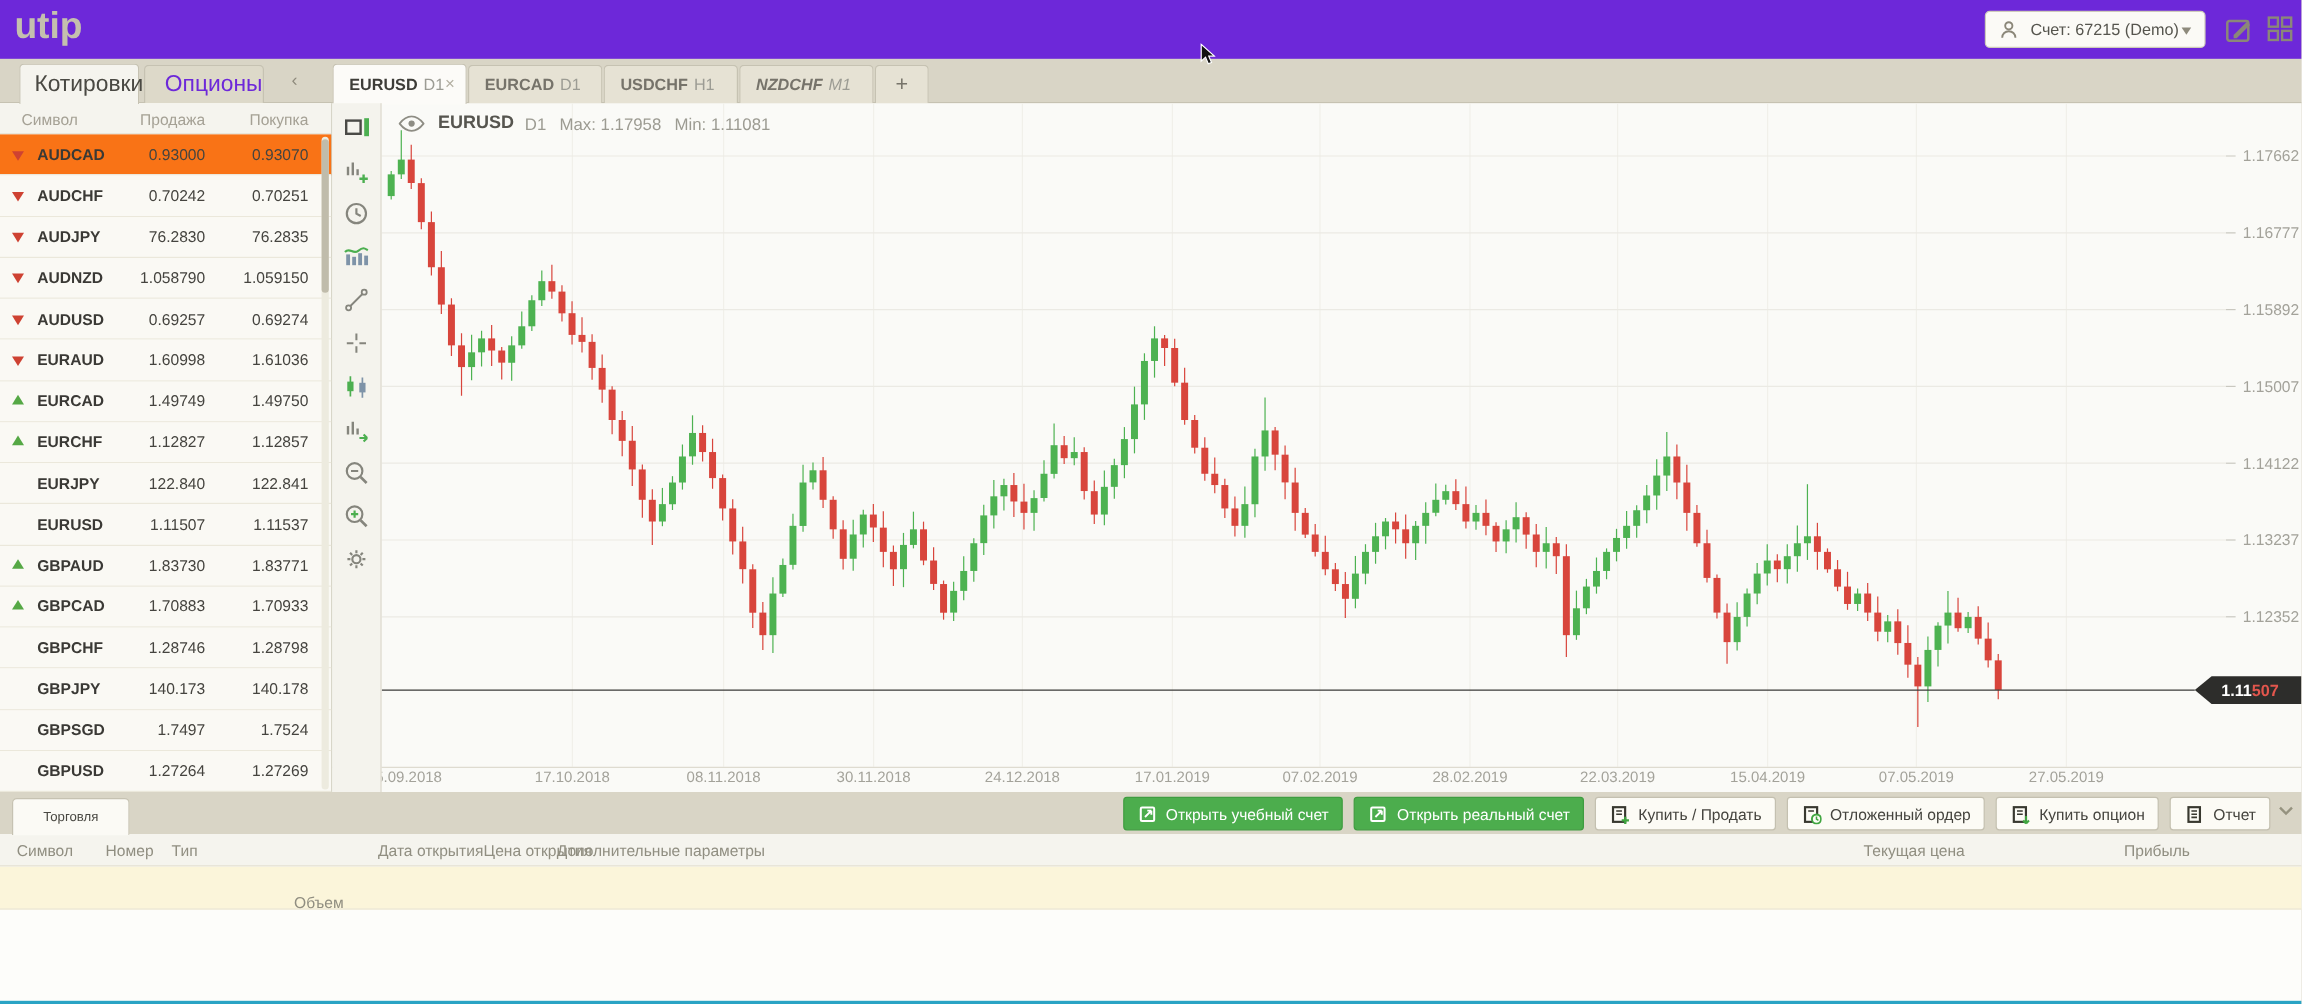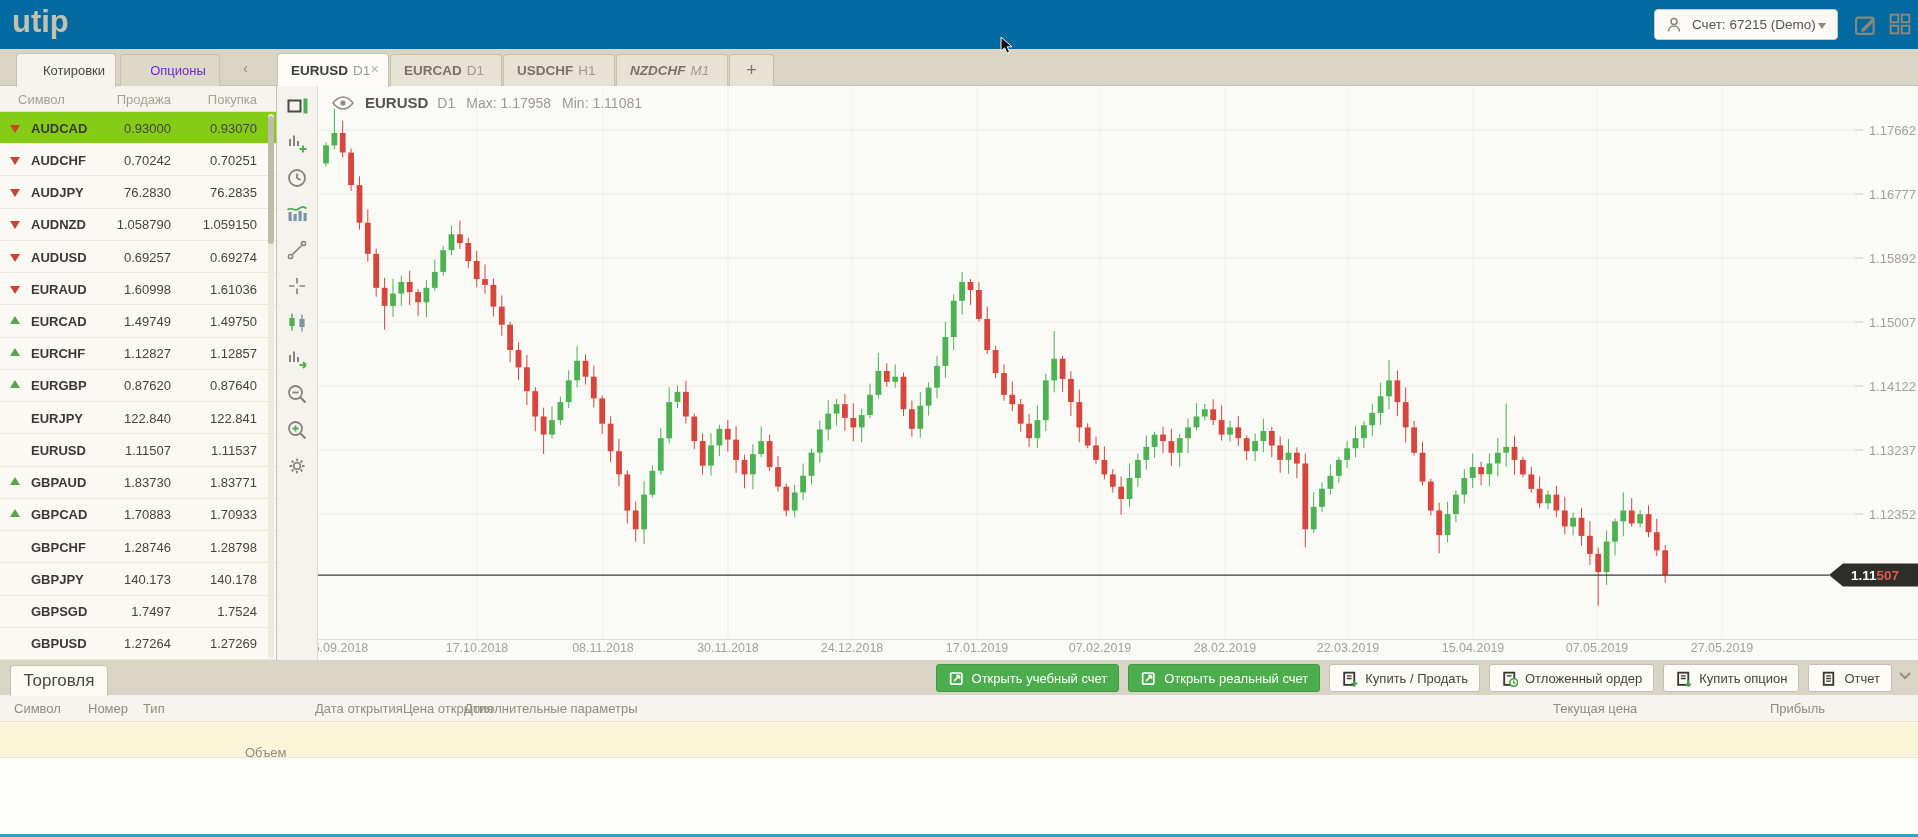--- a/index.html
+++ b/index.html
@@ -7,7 +7,7 @@
   body { font-family:"Liberation Sans",sans-serif; background:#d9d5c6; position:relative; }
 
   
-  .topbar { position:absolute; top:0; left:0; right:0; height:49px; background:#0369a1;text-align:center; }
+  .topbar { position:absolute; top:0; left:0; right:0; height:49px; background:#6d28d9;text-align:center; }
   .logo { position:absolute; left:12px; top:4px; font-size:31px; font-weight:bold; color:#c4c0ae; letter-spacing:0; }
   .account-pill { position:absolute; top:9px; right:80px; width:184px; height:31px; background:#fbfaf6;
     border:1px solid #cfcbbb; border-radius:4px; display:flex; align-items:center; padding:0 10px; }

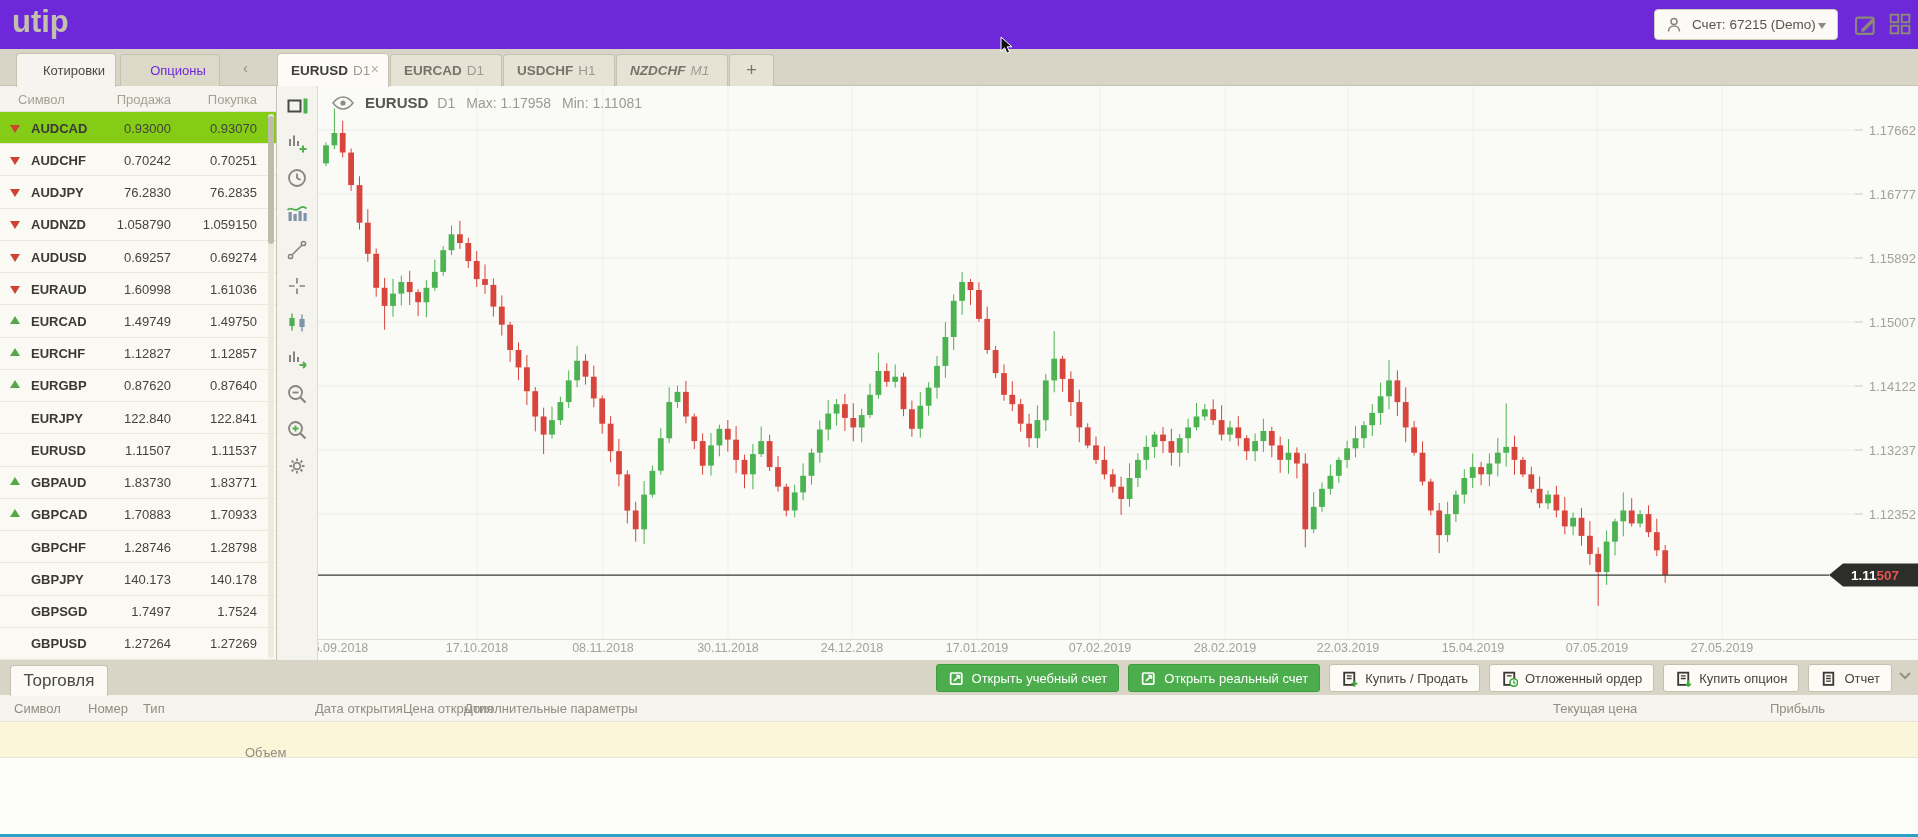--- a/index.html
+++ b/index.html
@@ -19,7 +19,7 @@
   
   .side-tabs { position:absolute; top:49px; left:0; width:277px; height:37px; border-bottom:1px solid #c6c2b2; }
   .stab { position:absolute; top:5px; height:32px; border:1px solid #c6c2b2; border-bottom:none;
-    border-radius:4px 4px 0 0; display:flex; align-items:center; justify-content:center; font-size:13px; cursor:pointer;padding-left:16px; }
+    border-radius:4px 4px 0 0; display:flex; align-items:center; justify-content:center; font-size:19px; cursor:pointer;padding-left:16px; }
   .stab.inact { background:#ddd9c9; color:#6d28d9; }
   .stab.act { top:4px; height:34px; background:#f5f4ee; color:#4a4943; z-index:3; }
   .collapse-btn { position:absolute; left:243px; top:10px; font-size:15px; color:#8e8a7c; cursor:pointer; }

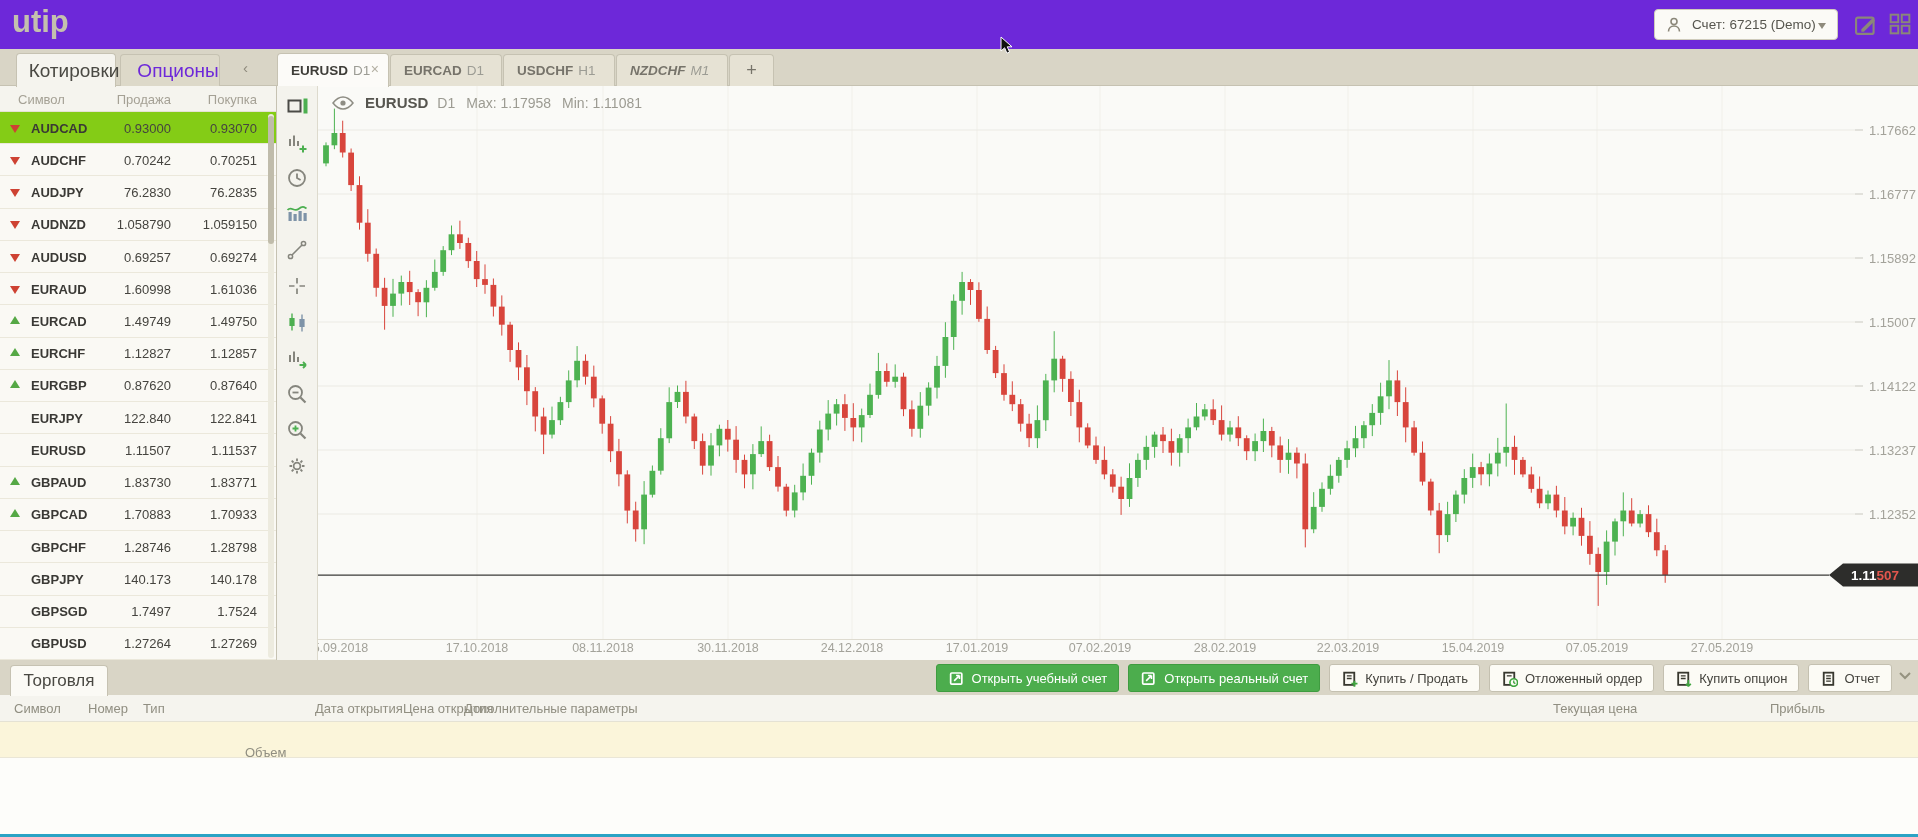--- a/index.html
+++ b/index.html
@@ -33,7 +33,7 @@
   .qh-buy { position:absolute; right:19px; top:6px; }
   .qlist { position:absolute; top:26px; left:0; right:0; bottom:0; display:flex; flex-direction:column; }
   .qrow { position:relative; flex:1 1 auto; border-bottom:1px solid #ebe8db; background:#faf9f4; cursor:pointer; }
-  .qrow.sel { background:#84cc16; }
+  .qrow.sel { background:#f97316; }
   .tri { position:absolute; left:10px; top:50%; width:0; height:0; }
   .tri.down { margin-top:-3px; border-left:5.5px solid transparent; border-right:5.5px solid transparent; border-top:8px solid #ce4232; }
   .tri.up { margin-top:-5px; border-left:5.5px solid transparent; border-right:5.5px solid transparent; border-bottom:8px solid #55a845; }

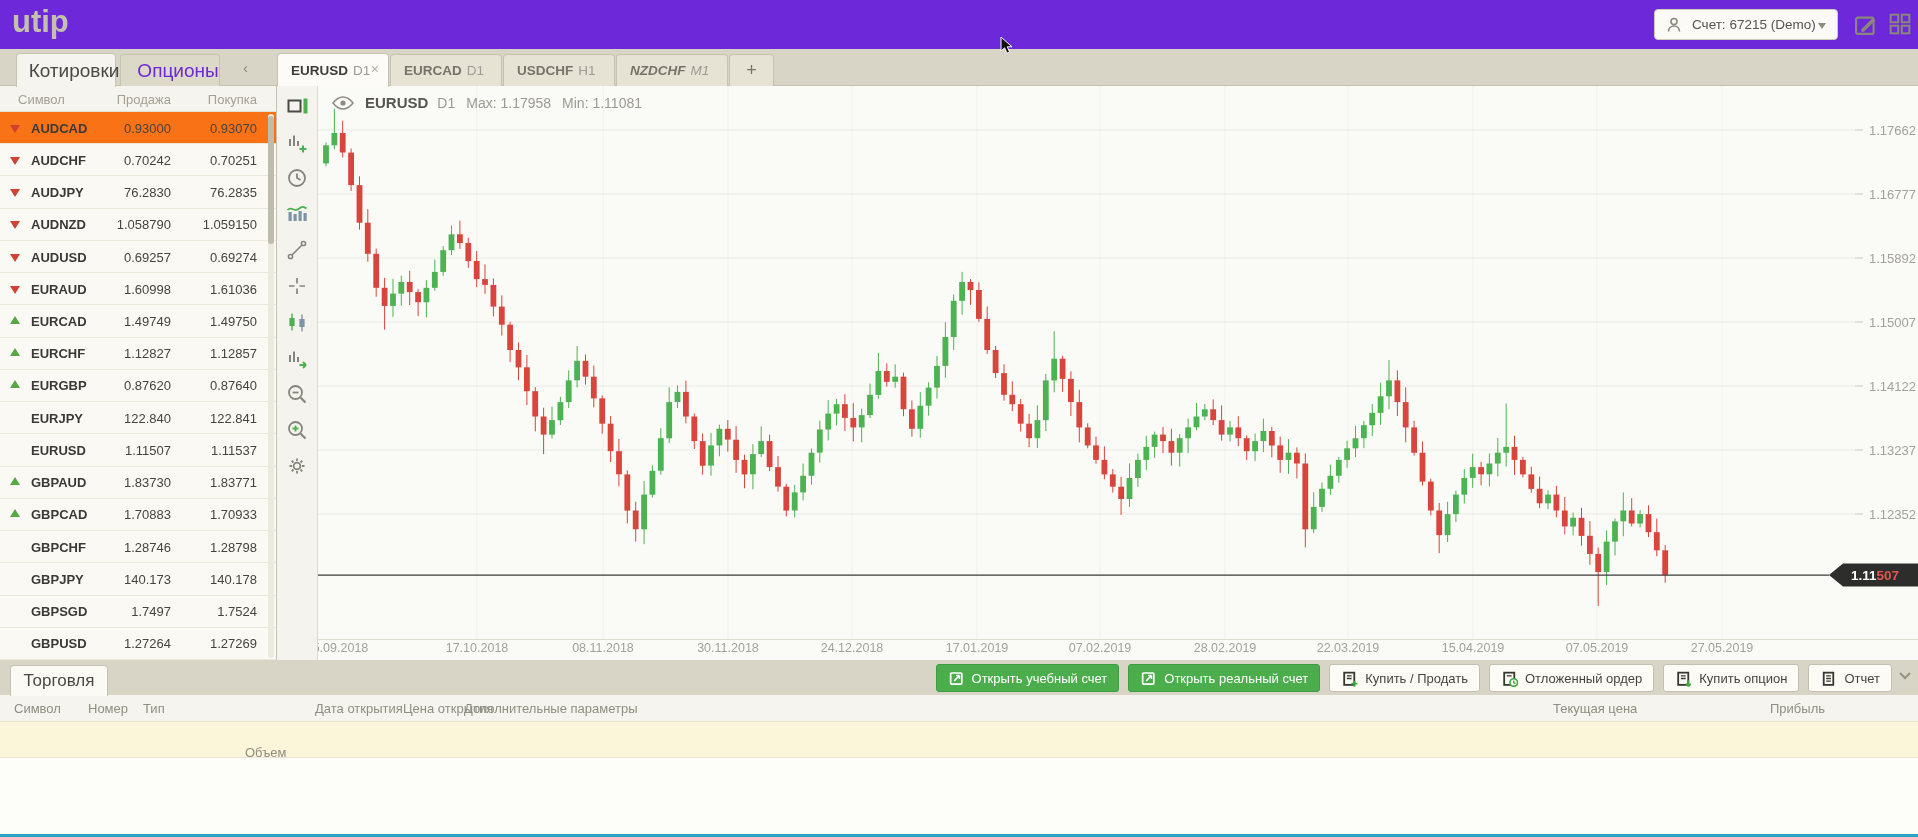--- a/index.html
+++ b/index.html
@@ -173,12 +173,6 @@
         <span class="qsym">EURCHF</span>
         <span class="qsell">1.12827</span>
         <span class="qbuy">1.12857</span>
-      </div>
-      <div class="qrow">
-        <span class="tri up"></span>
-        <span class="qsym">EURGBP</span>
-        <span class="qsell">0.87620</span>
-        <span class="qbuy">0.87640</span>
       </div>
       <div class="qrow">
         <span class="tri none"></span>

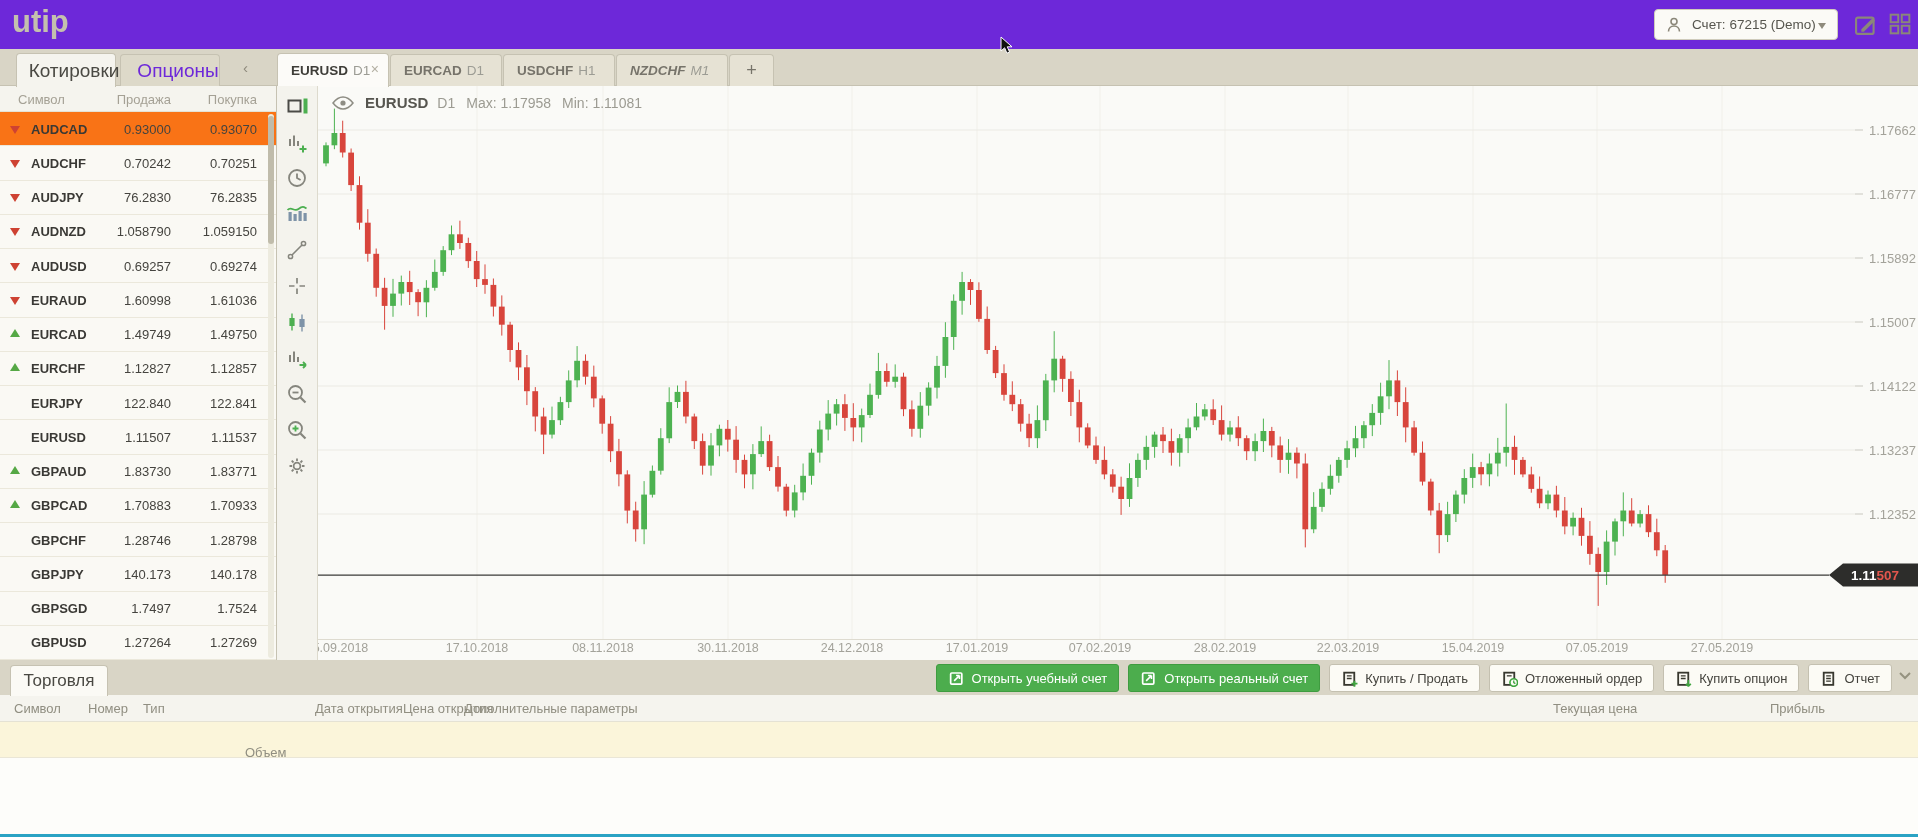--- a/index.html
+++ b/index.html
@@ -75,7 +75,7 @@
   .tbar { position:relative; height:35px; background:#d9d5c6; }
   .ttab { position:absolute; left:10px; top:5px; width:98px; height:31px; background:#fbfaf5;
     border:1px solid #c6c2b2; border-bottom:none; border-radius:4px 4px 0 0; z-index:2;
-    display:flex; align-items:center; justify-content:center; font-size:17px; color:#4a4943; cursor:pointer; }
+    display:flex; align-items:center; justify-content:center; font-size:11px; color:#4a4943; cursor:pointer; }
   .btns { position:absolute; right:26px; top:4px; height:28px; display:flex; gap:9px;margin-left:48px; }
   .btn { display:flex; align-items:center; gap:7px; padding:0 11px; border-radius:3px; font-size:13px;
     height:28px; white-space:nowrap; cursor:pointer; }

